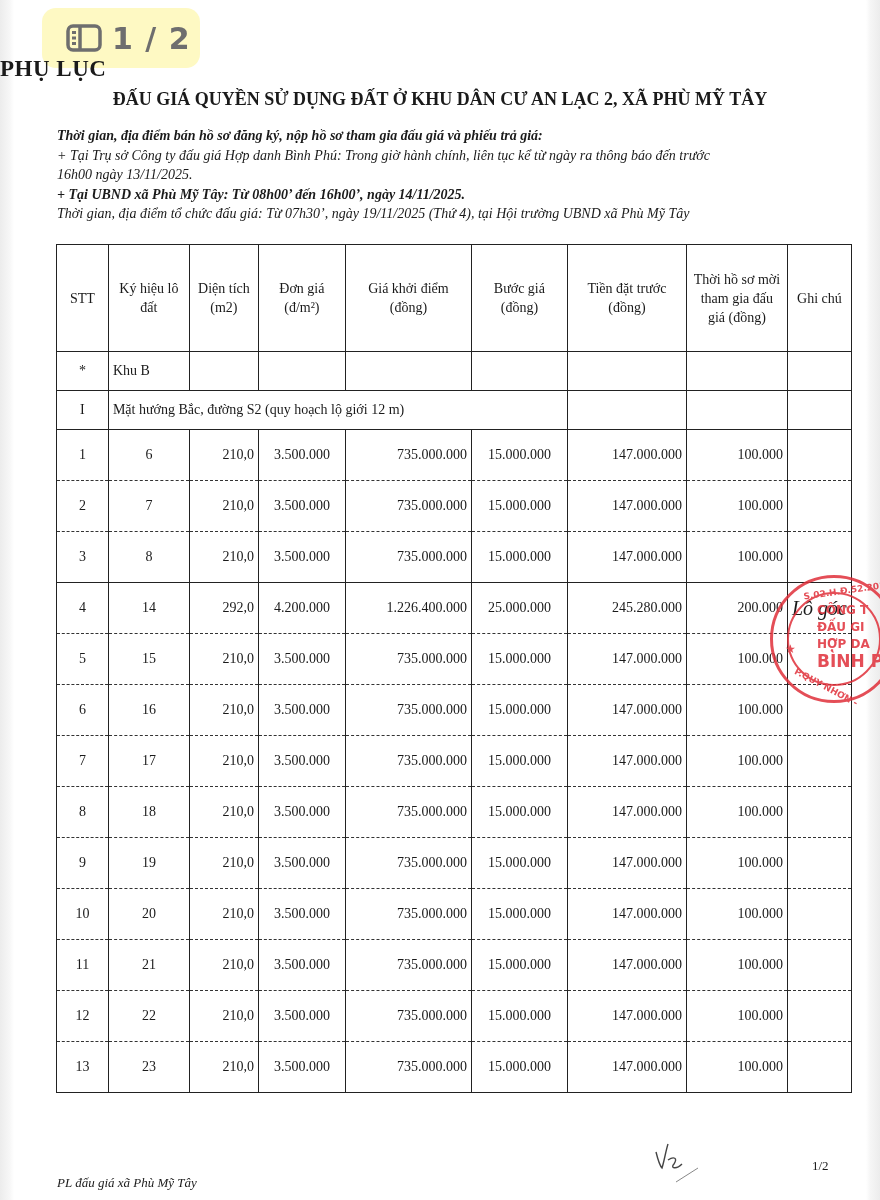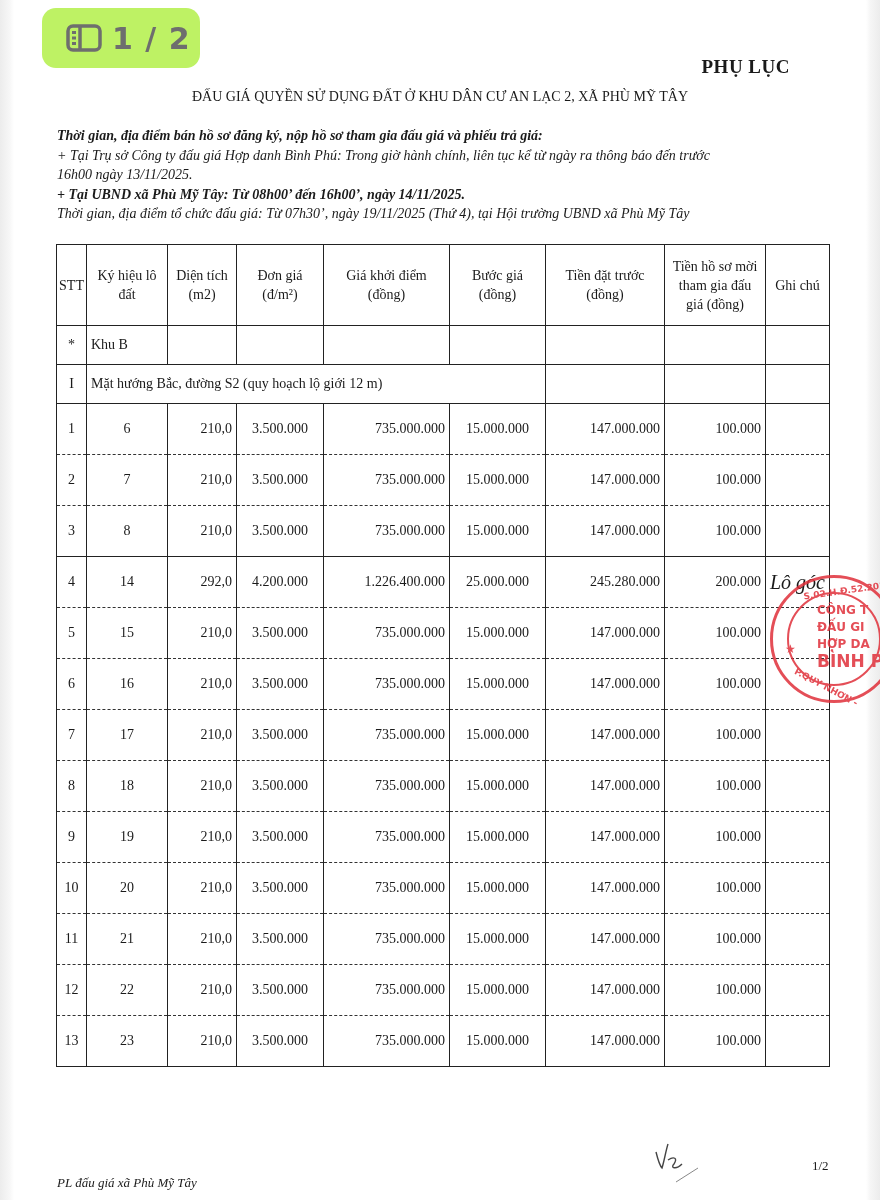--- a/index.html
+++ b/index.html
@@ -19,7 +19,7 @@
   }
   .page-pill {
     position: absolute; left: 42px; top: 8px; width: 158px; height: 60px;
-    background: #bef264; border-radius: 14px;
+    background: #fef9c3; border-radius: 14px;
     display: flex; align-items: center; padding-left: 24px; box-sizing: border-box;
     font-family: "DejaVu Sans", sans-serif; font-weight: bold; color: #6e6e6e;
     font-size: 30px; letter-spacing: 1px;

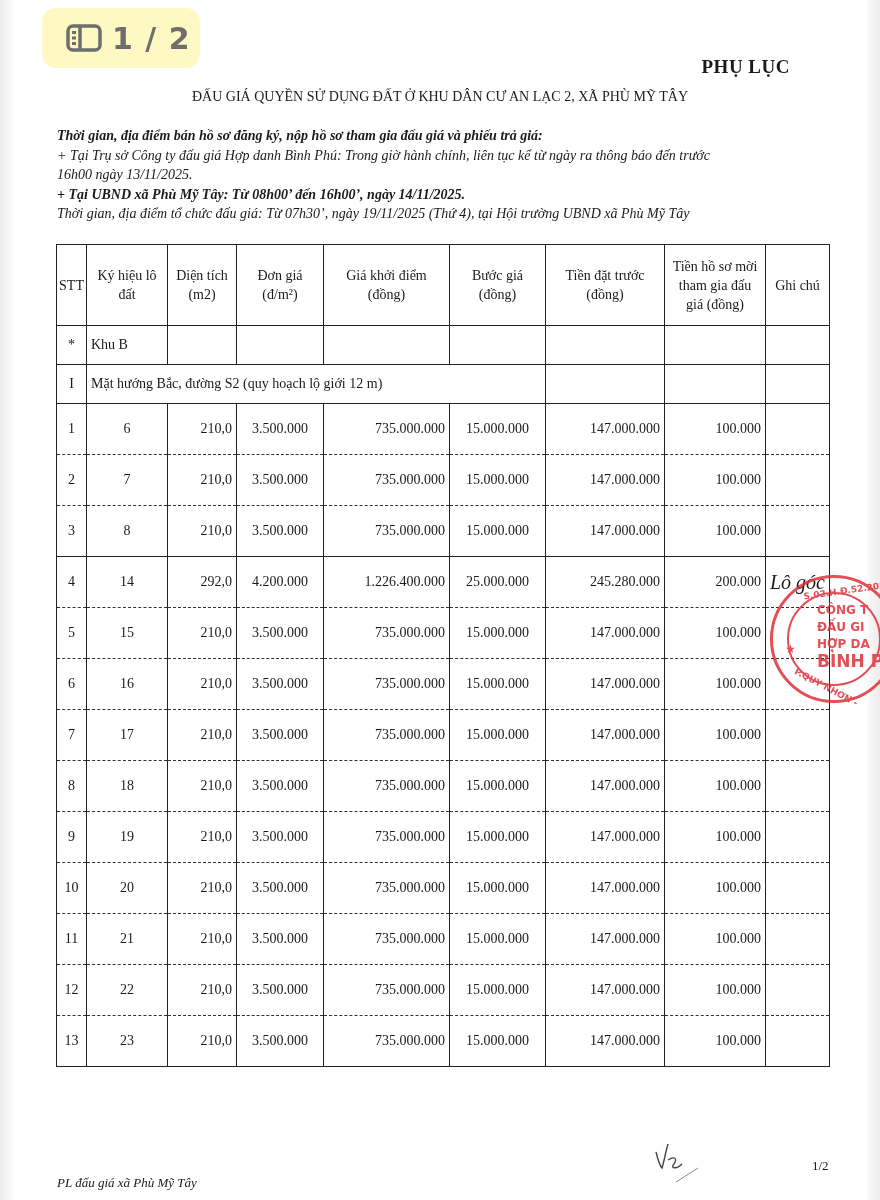--- a/index.html
+++ b/index.html
@@ -26,8 +26,8 @@
   }
   .pill-icon { width: 36px; height: 28px; margin-right: 10px; }
   .title {
-    position: absolute; left: 0; width: 790px; top: 56px; text-align: right;
-    font-size: 19px; font-weight: bold; letter-spacing: 0.5px;
+    position: absolute; left: 0; width: 790px; top: 56px; text-align: left;
+    font-size: 23px; font-weight: bold; letter-spacing: 0.5px;
   }
   .subtitle {
     position: absolute; left: 0; width: 880px; top: 89px; text-align: center;

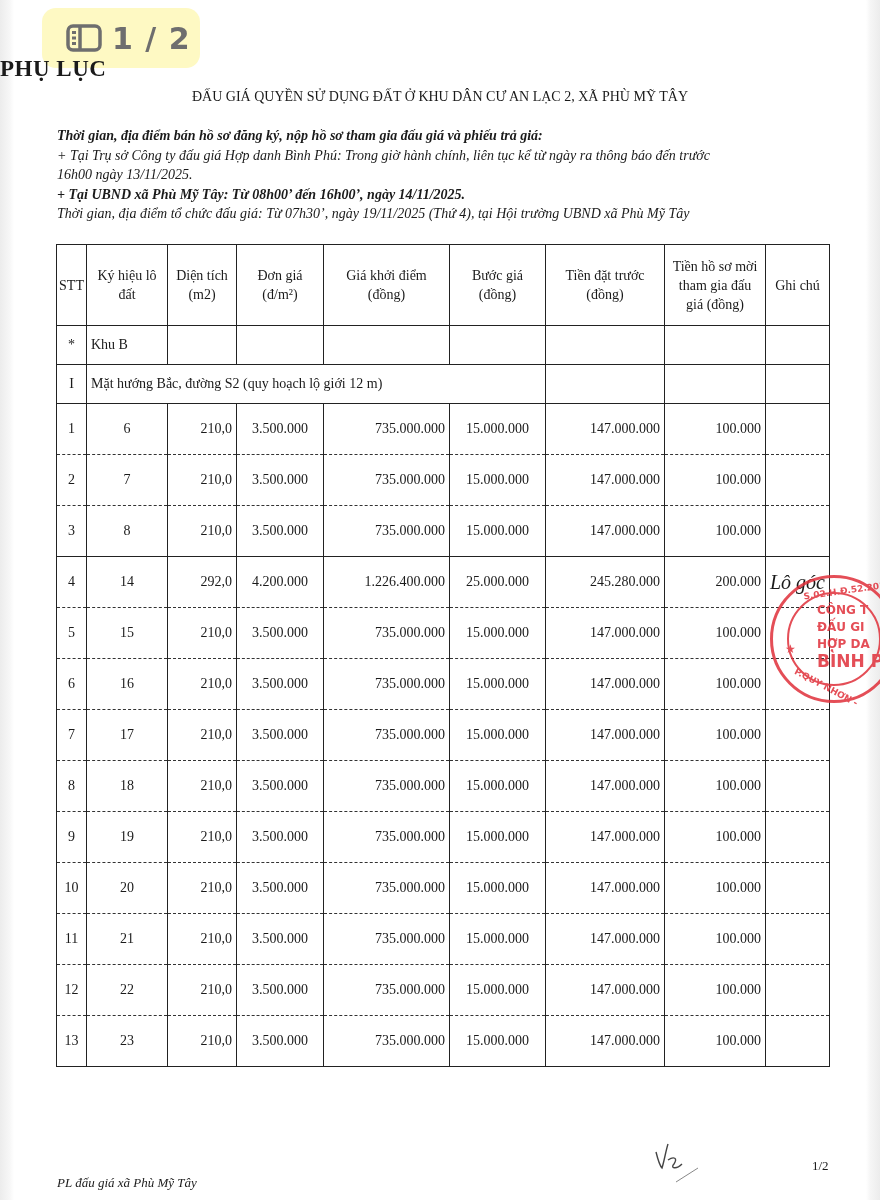--- a/index.html
+++ b/index.html
@@ -31,7 +31,7 @@
   }
   .subtitle {
     position: absolute; left: 0; width: 880px; top: 89px; text-align: center;
-    font-size: 14px; font-weight: normal;
+    font-size: 18px; font-weight: bold;
   }
   .info { position: absolute; left: 57px; top: 126px; width: 780px; font-size: 14px; line-height: 19.5px; font-style: italic; }
   .info .b { font-weight: bold; }

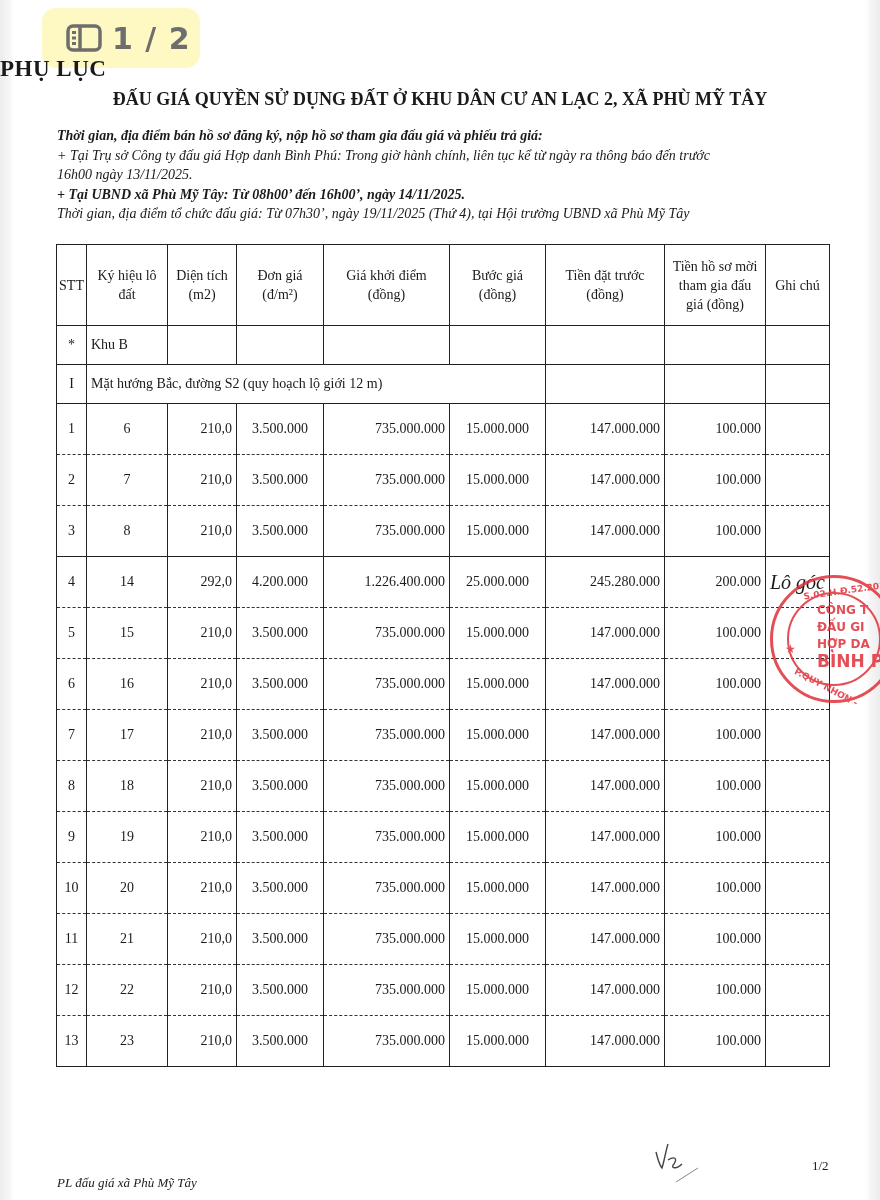--- a/index.html
+++ b/index.html
@@ -129,7 +129,7 @@
       <th>Giá khởi điểm (đồng)</th>
       <th>Bước giá (đồng)</th>
       <th>Tiền đặt trước (đồng)</th>
-      <th>Tiền hồ sơ mời tham gia đấu giá (đồng)</th>
+      <th>Thời hồ sơ mời tham gia đấu giá (đồng)</th>
       <th>Ghi chú</th>
     </tr>
   </thead>

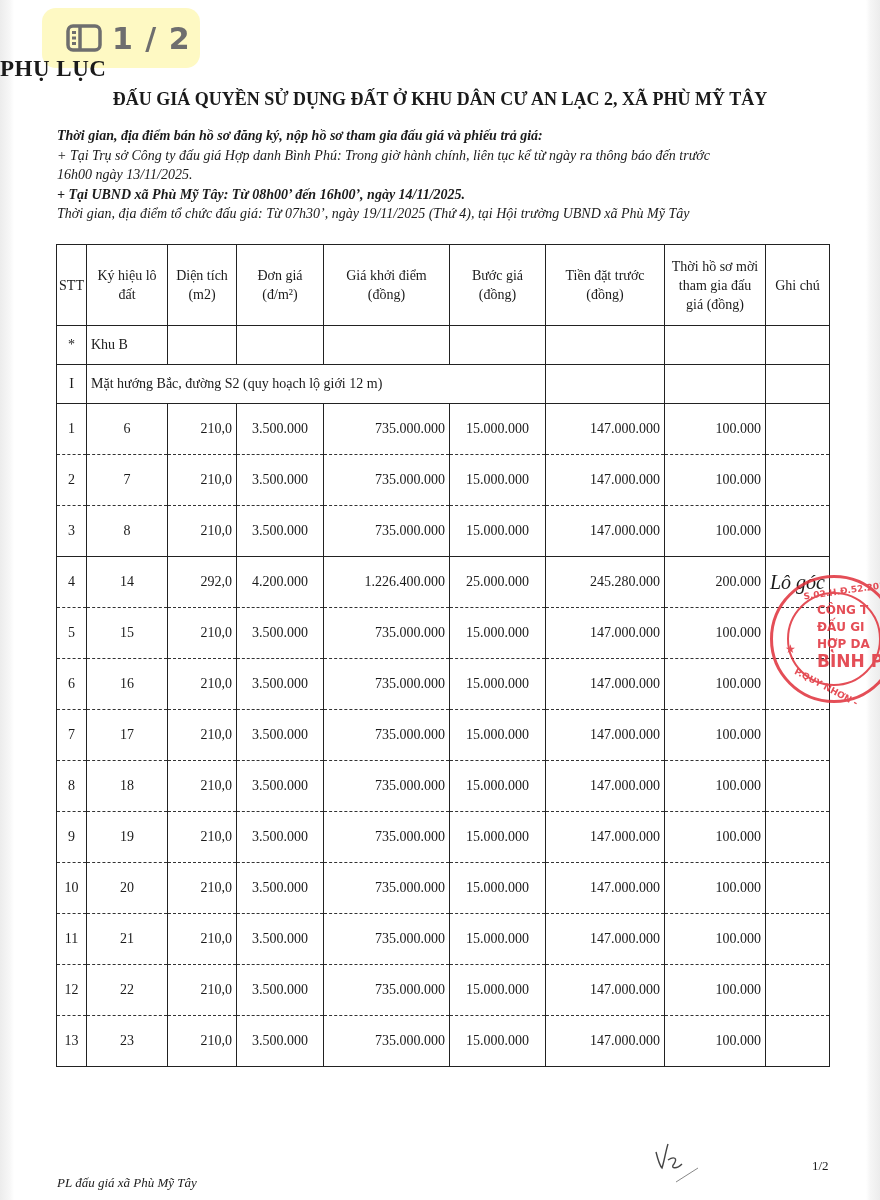--- a/index.html
+++ b/index.html
@@ -122,7 +122,7 @@
   </colgroup>
   <thead>
     <tr>
-      <th style="padding:0">STT</th>
+      <th style="padding:13px">STT</th>
       <th>Ký hiệu lô đất</th>
       <th>Diện tích (m2)</th>
       <th>Đơn giá (đ/m²)</th>

